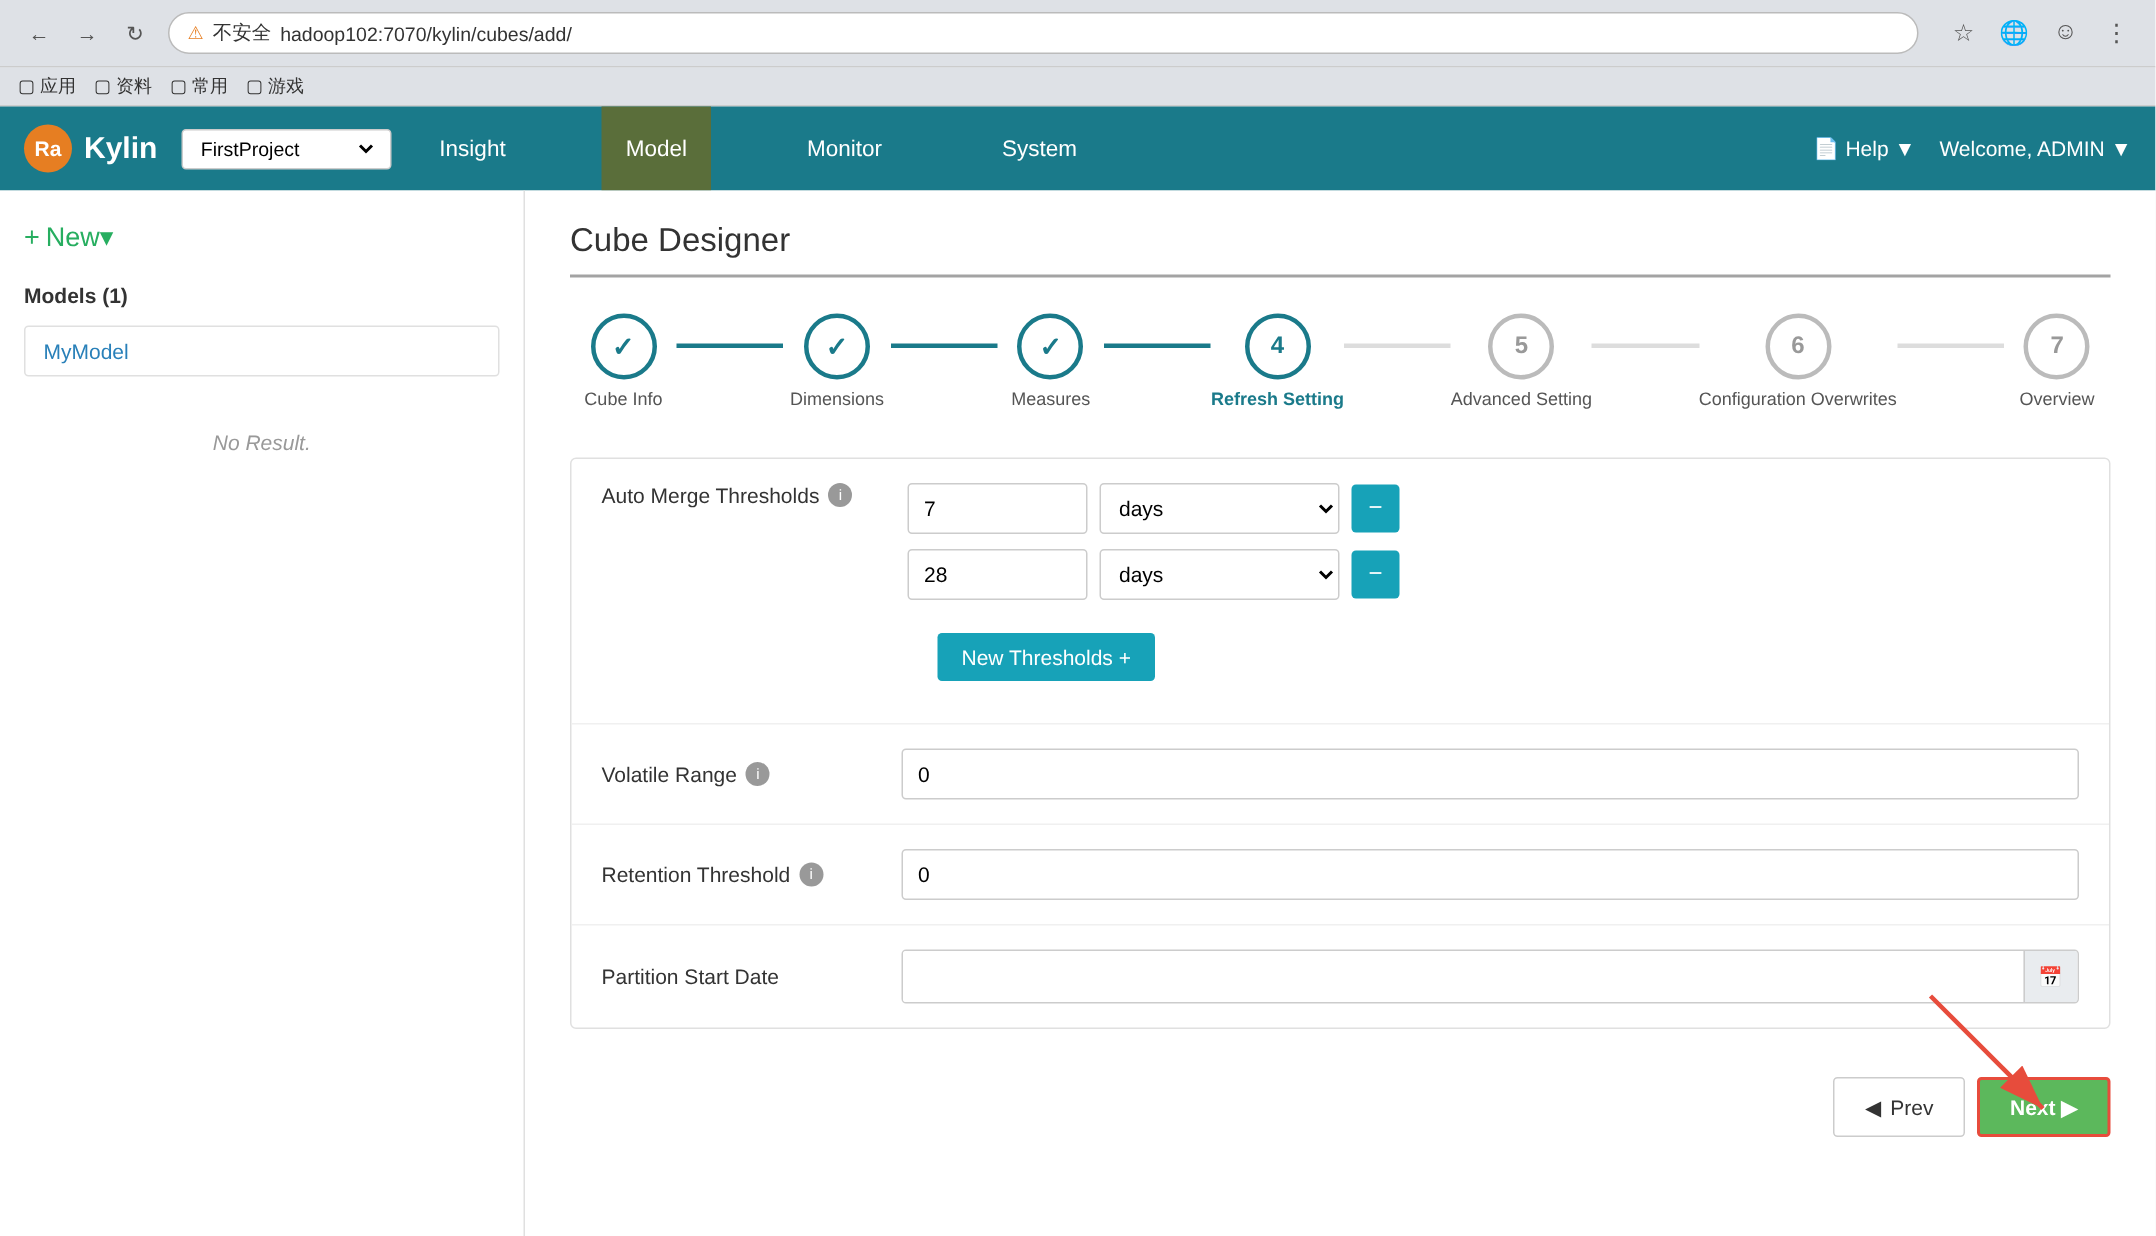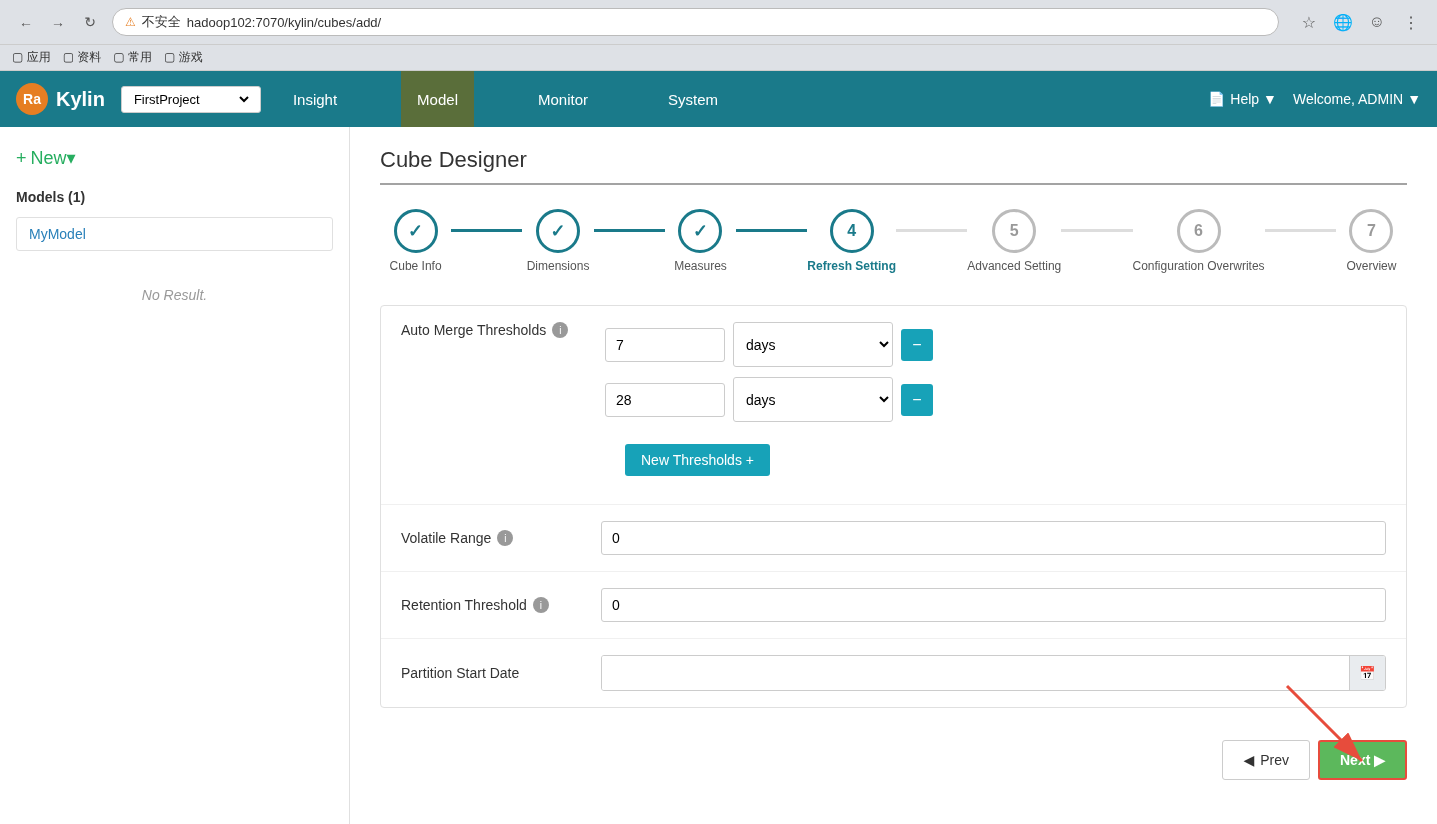--- a/index.html
+++ b/index.html
@@ -182,7 +182,7 @@
       padding: 0 10px; font-size: 14px;
     }
     .threshold-select {
-      width: 160px; height: 45px; border: 1px solid #ccc; border-radius: 3px;
+      width: 160px; height: 34px; border: 1px solid #ccc; border-radius: 3px;
       padding: 0 8px; font-size: 14px; background: white; cursor: pointer;
     }
     .remove-btn {

